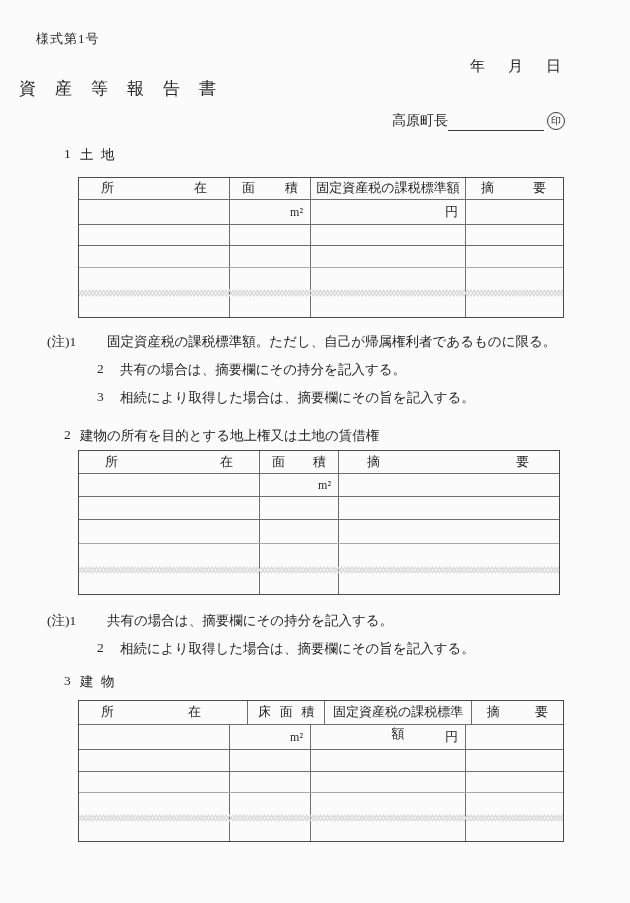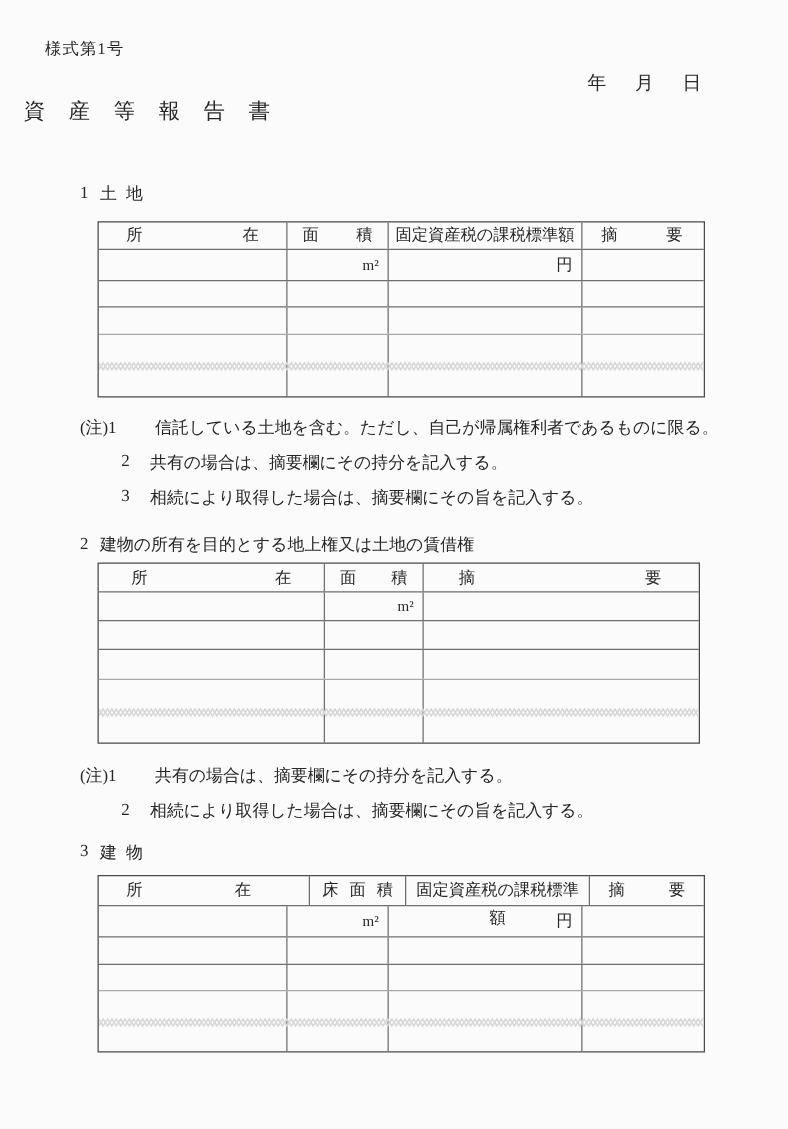--- a/index.html
+++ b/index.html
@@ -80,6 +80,11 @@
   <span class="abs date-char" style="left:508px;">月</span>
   <span class="abs date-char" style="left:546px;">日</span>
   <div class="abs title">資産等報告書</div>
+  <div class="abs addressee">
+    <span class="addr-name">高原町長</span>
+    <span class="addr-line"></span>
+    <span class="seal">印</span>
+  </div>
 
   <div class="abs sec-head" style="left:64px;top:146px;">
     <span class="sec-num">1</span>

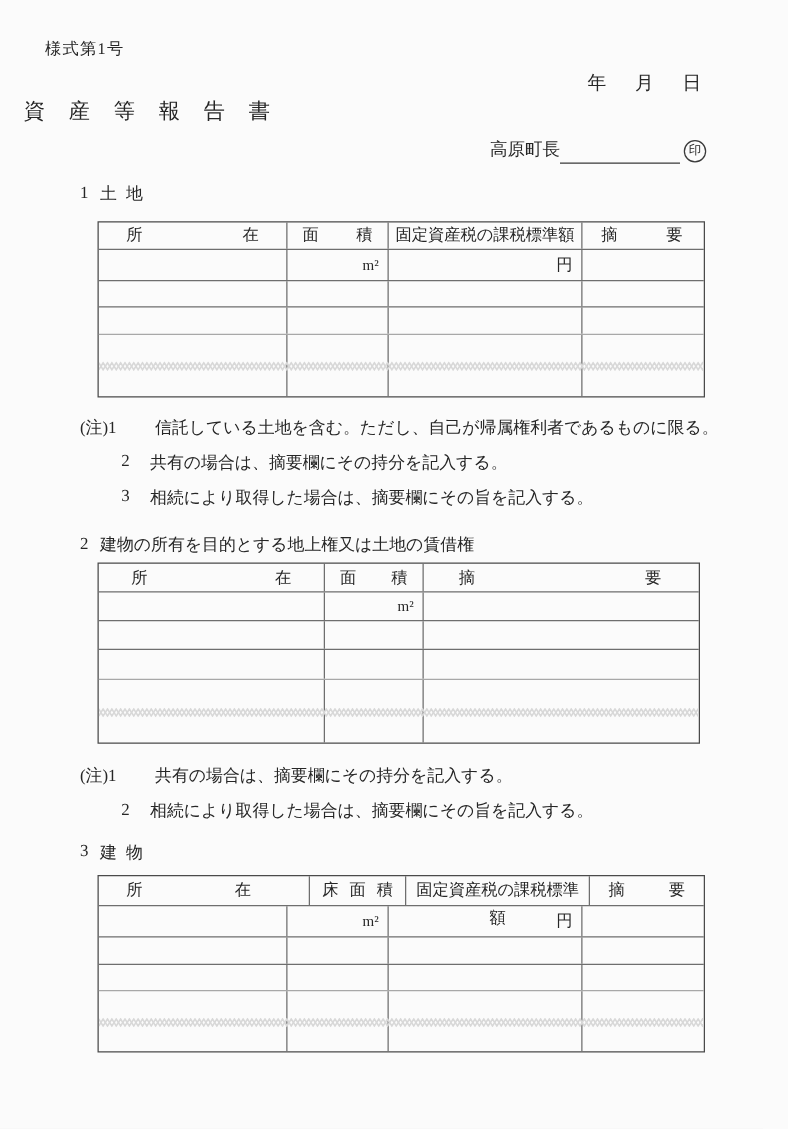--- a/index.html
+++ b/index.html
@@ -60,7 +60,7 @@
   .notes { font-size:13.5px; }
   .note-line { position:absolute; display:flex; white-space:nowrap; }
   .note-line.first { left:47px; }
-  .note-line.first .lbl { width:60px;margin-left:17px; }
+  .note-line.first .lbl { width:60px; }
   .note-line.sub  { left:97px; }
   .note-line.sub .lbl { width:23px; }
   .wavy {

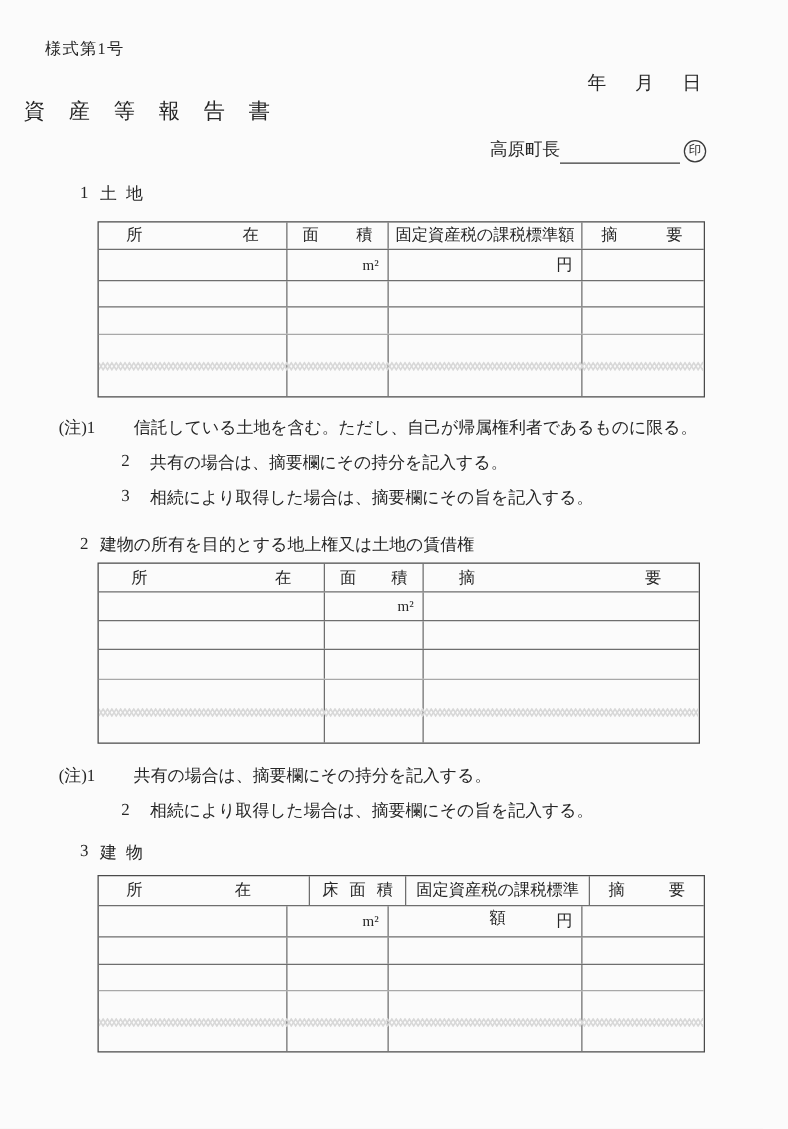--- a/index.html
+++ b/index.html
@@ -133,7 +133,7 @@
   <div class="notes">
     <div class="note-line first" style="top:333px;">
       <span class="lbl">(注)1</span>
-      <span>信託している土地を含む。ただし、自己が帰属権利者であるものに限る。</span>
+      <span>固定資産税の課税標準額。ただし、自己が帰属権利者であるものに限る。</span>
     </div>
     <div class="note-line sub" style="top:361px;">
       <span class="lbl">2</span>

